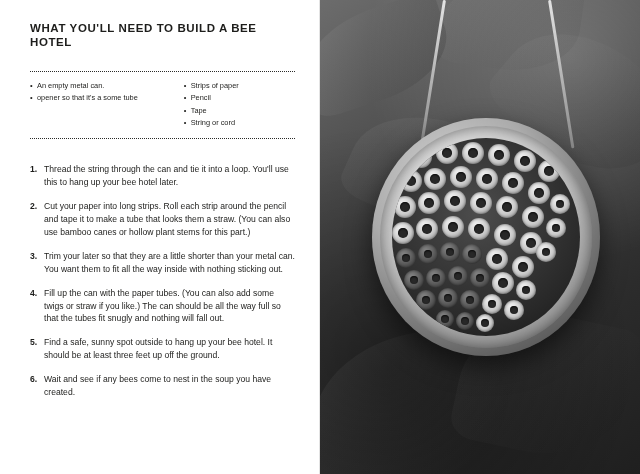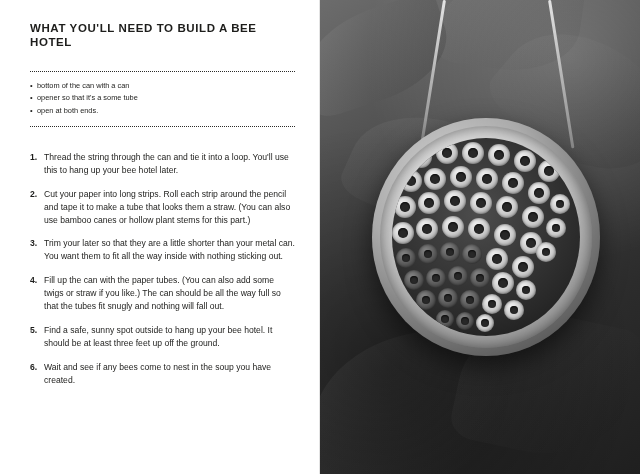--- a/index.html
+++ b/index.html
@@ -224,6 +224,7 @@
         <div class="dots-rule"></div>
         <div class="materials-inner">
           <div class="mat-col first">
+            <div class="mat-item">An empty metal can.</div>
             <div class="mat-item">bottom of the can with a can</div>
             <div class="mat-item">opener so that it's a some tube</div>
             <div class="mat-item">open at both ends.</div>

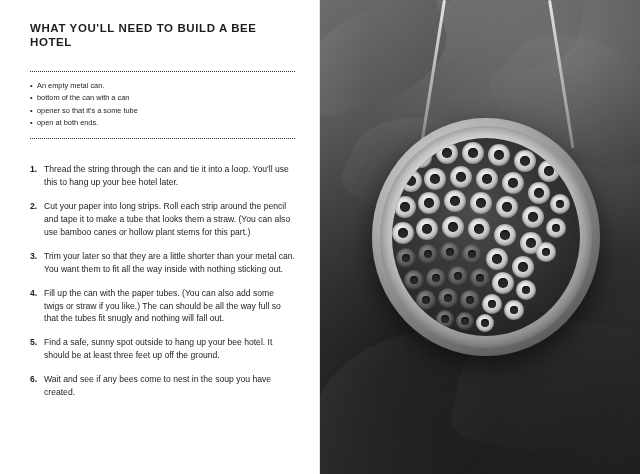--- a/index.html
+++ b/index.html
@@ -229,6 +229,12 @@
             <div class="mat-item">opener so that it's a some tube</div>
             <div class="mat-item">open at both ends.</div>
           </div>
+          <div class="mat-col second">
+            <div class="mat-item">Strips of paper</div>
+            <div class="mat-item">Pencil</div>
+            <div class="mat-item">Tape</div>
+            <div class="mat-item">String or cord</div>
+          </div>
         </div>
         <div class="dots-rule"></div>
       </div>

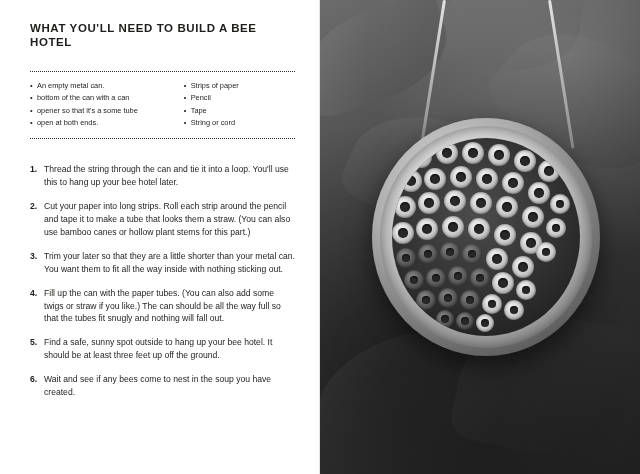--- a/index.html
+++ b/index.html
@@ -225,7 +225,6 @@
         <div class="materials-inner">
           <div class="mat-col first">
             <div class="mat-item">An empty metal can.</div>
-            <div class="mat-item">bottom of the can with a can</div>
             <div class="mat-item">opener so that it's a some tube</div>
             <div class="mat-item">open at both ends.</div>
           </div>

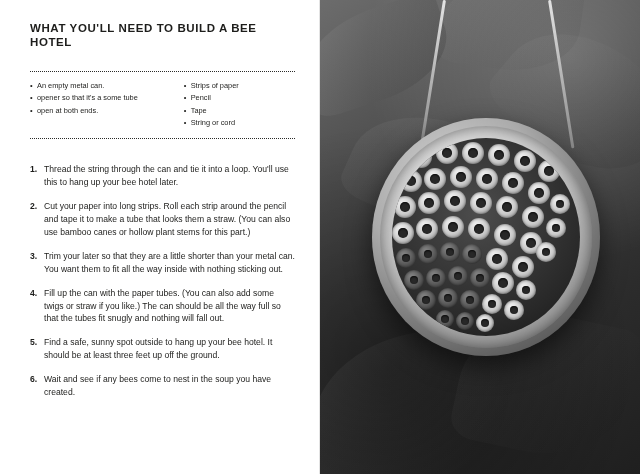--- a/index.html
+++ b/index.html
@@ -226,7 +226,6 @@
           <div class="mat-col first">
             <div class="mat-item">An empty metal can.</div>
             <div class="mat-item">opener so that it's a some tube</div>
-            <div class="mat-item">open at both ends.</div>
           </div>
           <div class="mat-col second">
             <div class="mat-item">Strips of paper</div>

